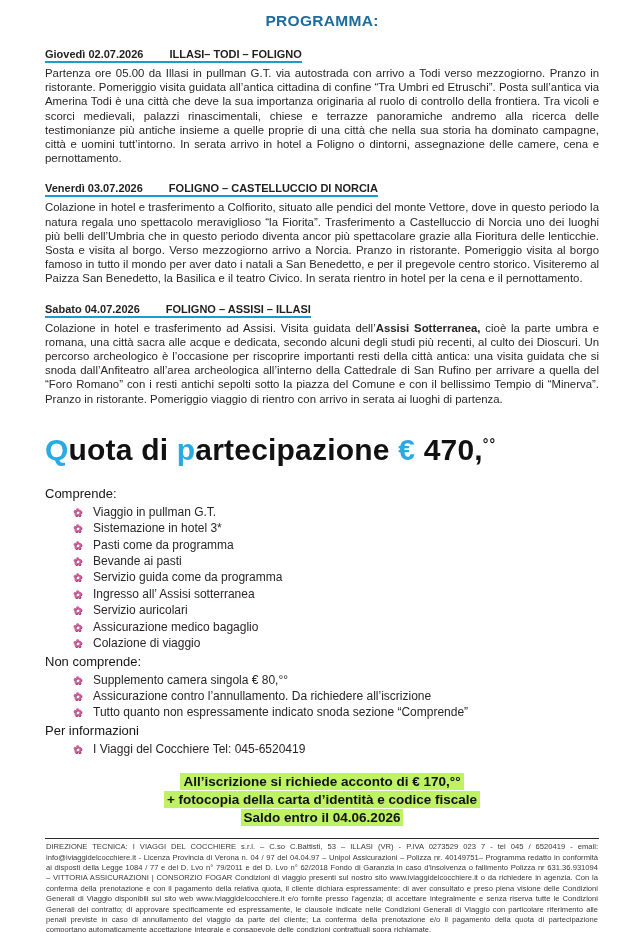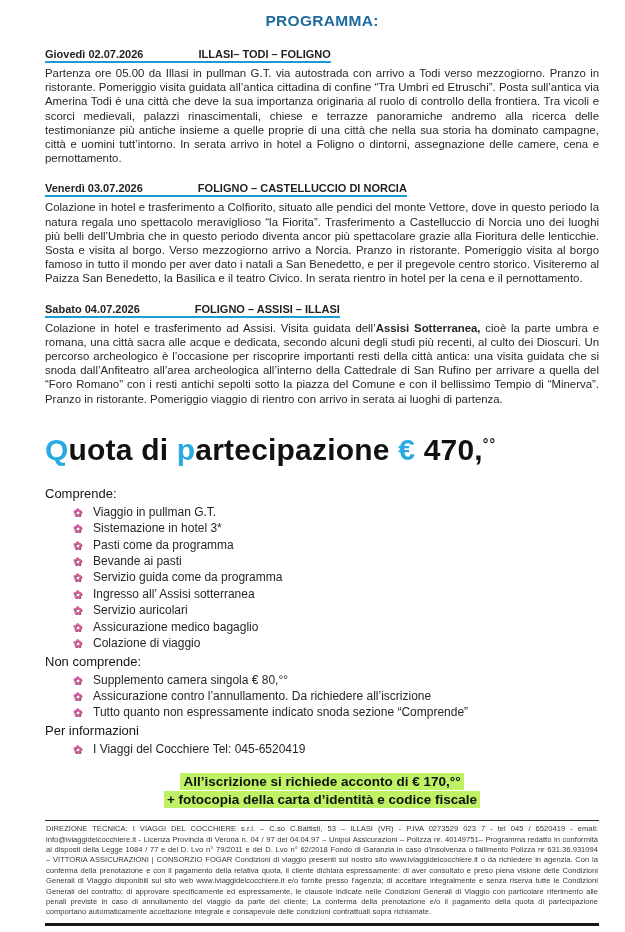--- a/index.html
+++ b/index.html
@@ -30,7 +30,7 @@
     margin-bottom: 3px;
     font-size: 11px; font-weight: bold; color: #1f1f1f;
   }
-  .day-heading .route { margin-left: 55px; }
+  .day-heading .route { margin-left: 26px; }
   .day-body {
     font-size: 11.4px; line-height: 14.2px;
     text-align: justify;

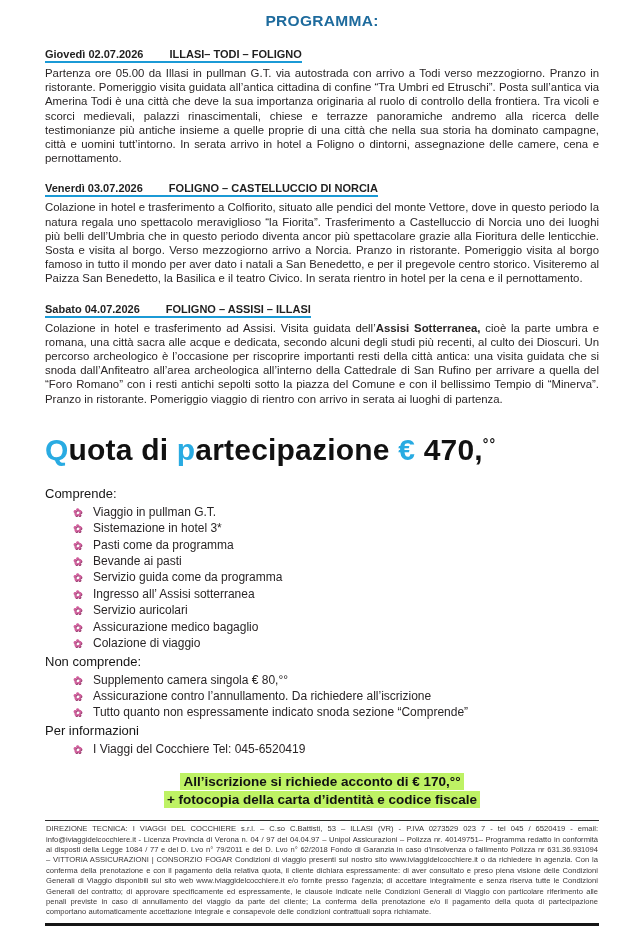--- a/index.html
+++ b/index.html
@@ -146,6 +146,7 @@
   <div class="deposit-box">
     <span class="hl-line">All’iscrizione si richiede acconto di € 170,°°</span><br>
     <span class="hl-line">+ fotocopia della carta d’identità e codice fiscale</span><br>
+    <span class="hl-line">Saldo entro il 04.06.2026</span>
   </div>
 
   <div class="fine-print">

